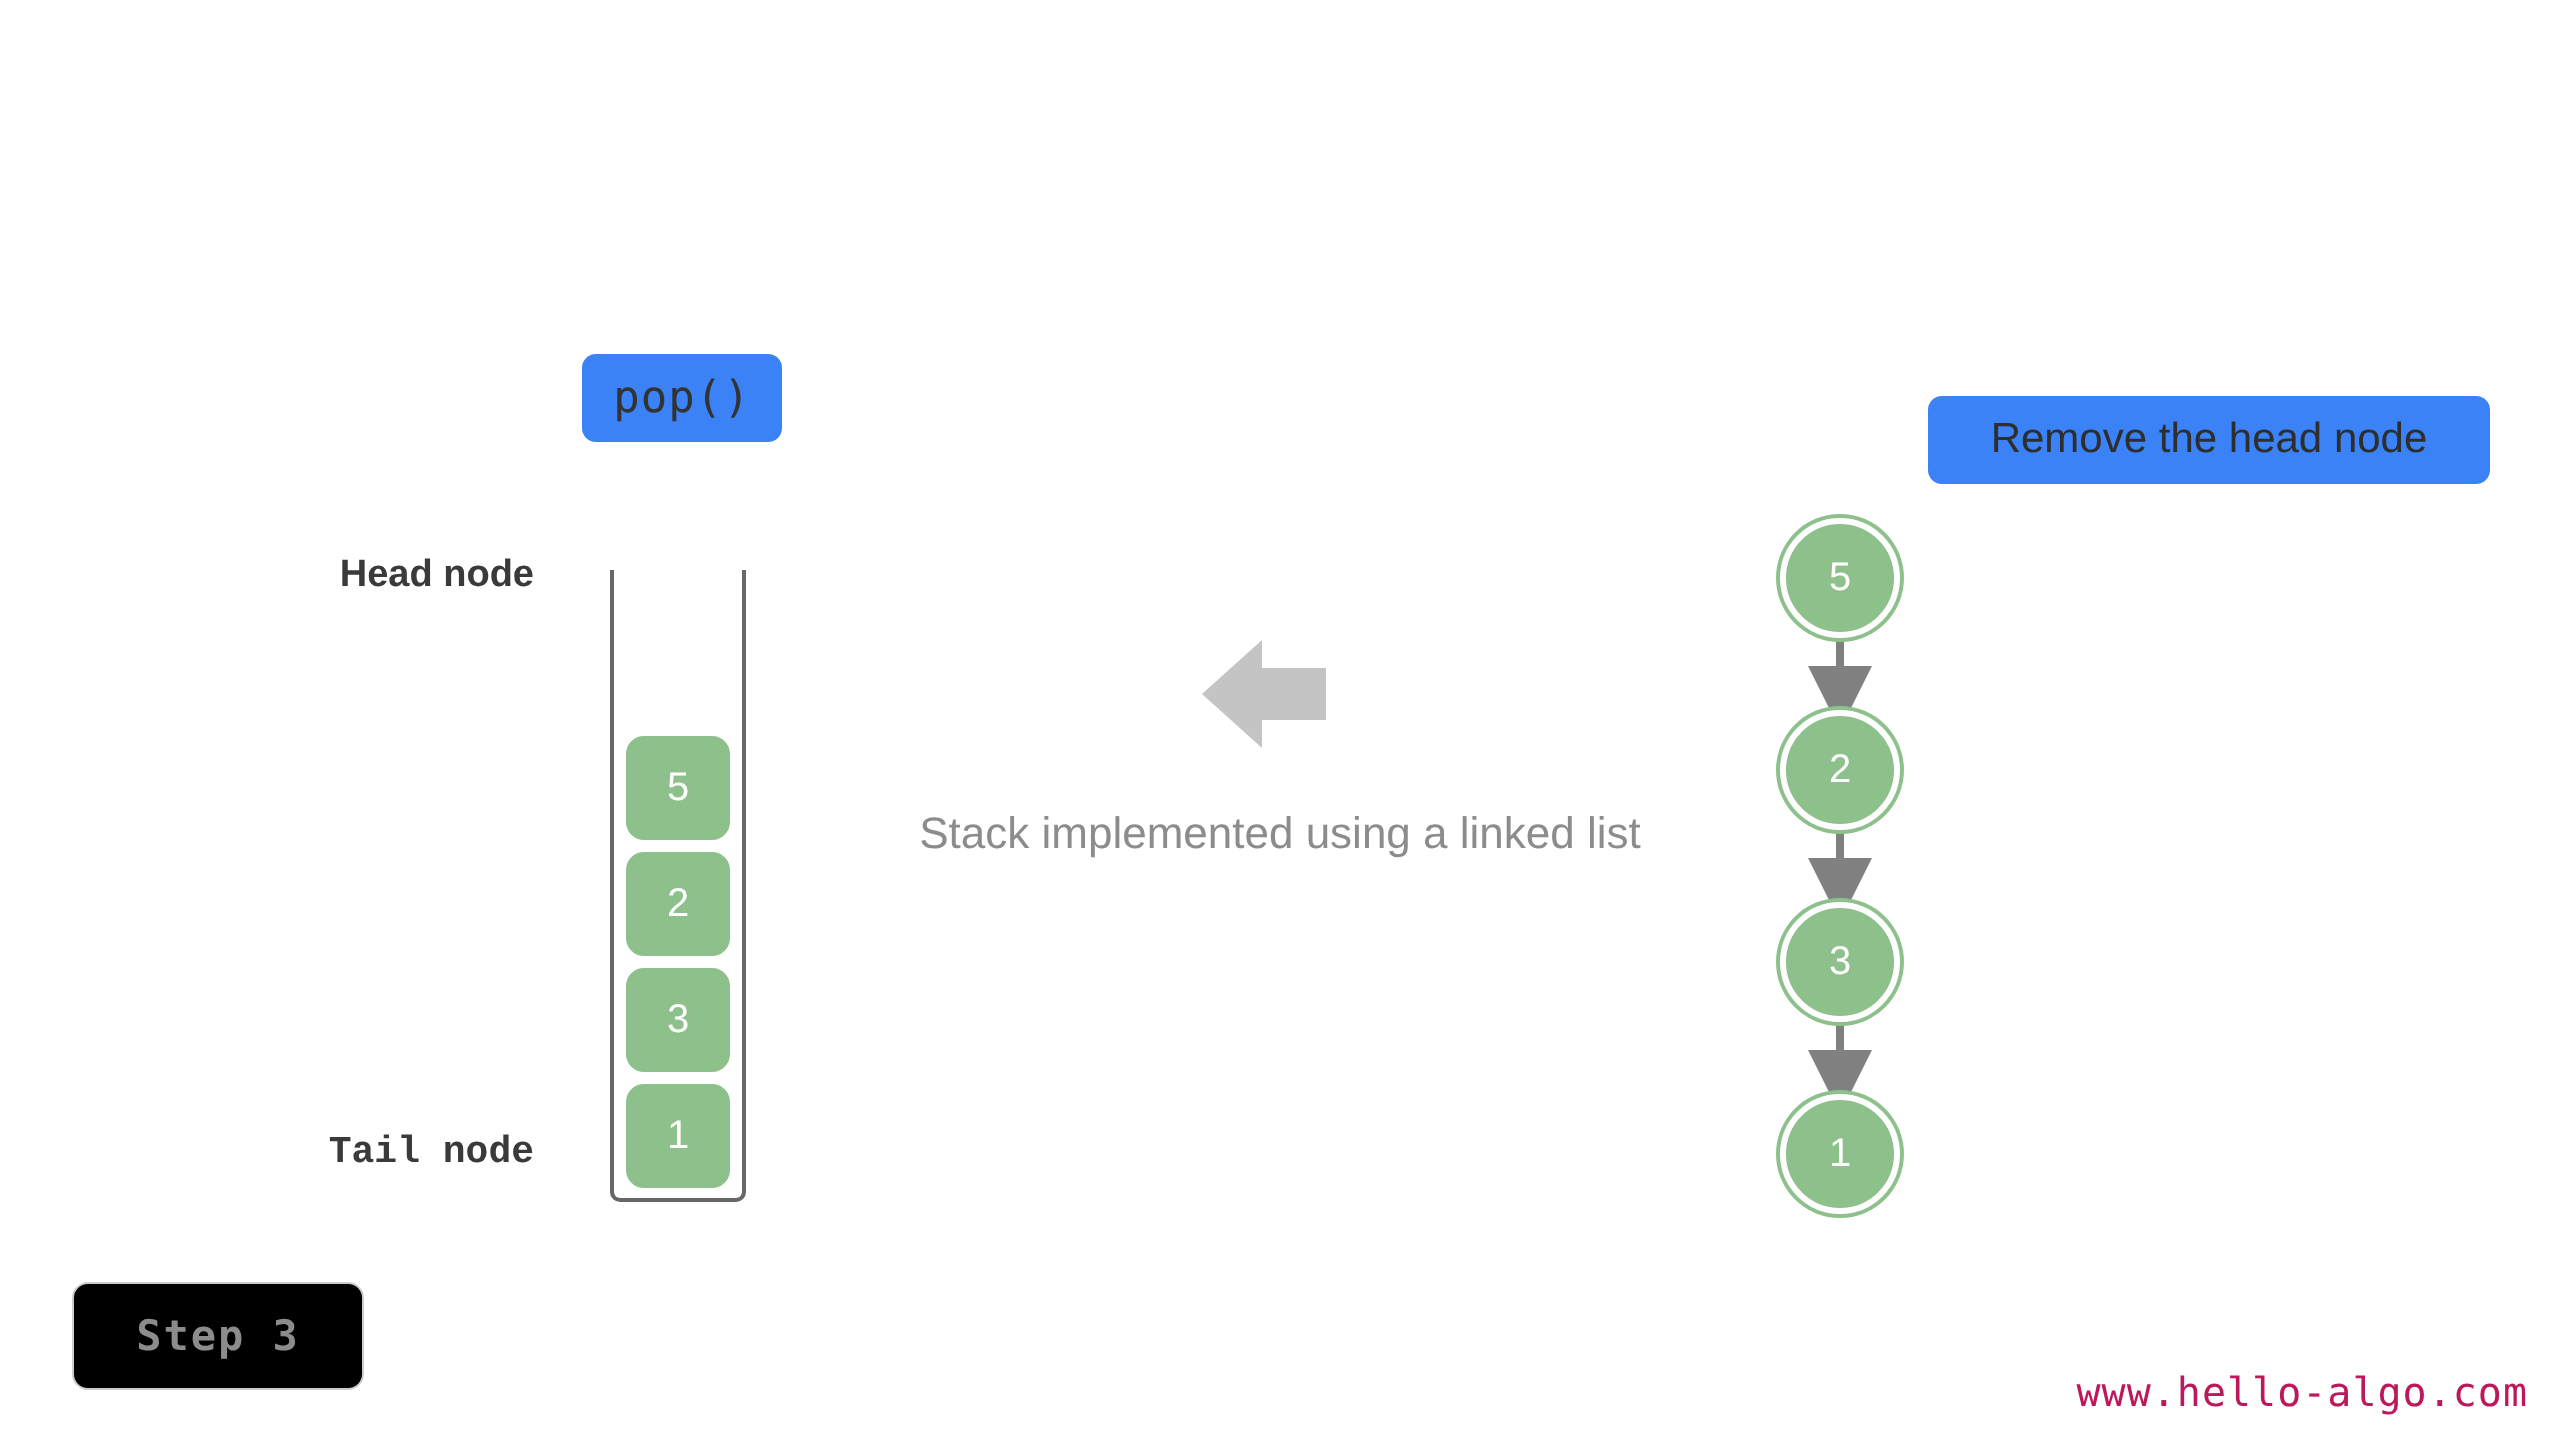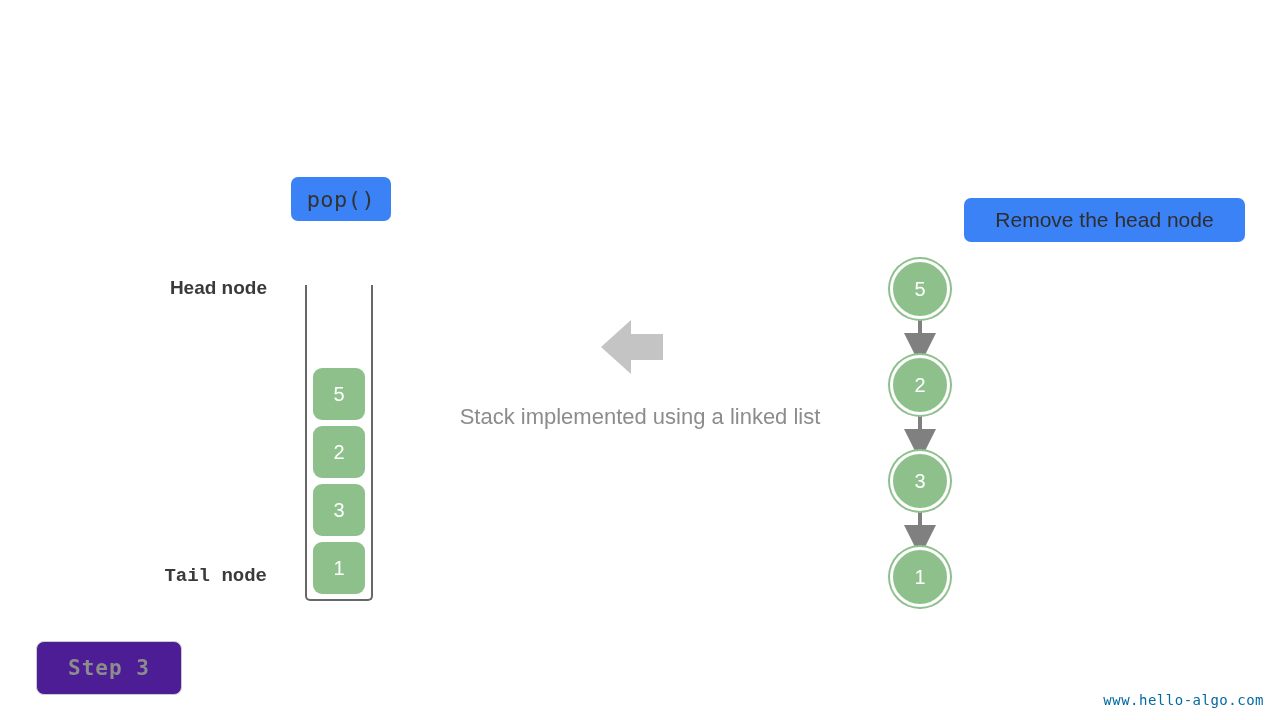--- a/index.html
+++ b/index.html
@@ -58,7 +58,7 @@
     top: 641px;
     width: 144px;
     height: 52px;
-    background: #4c1d95;
+    background: #000000;
     border: 1px solid #cccccc;
     border-radius: 8px;
     display: flex;

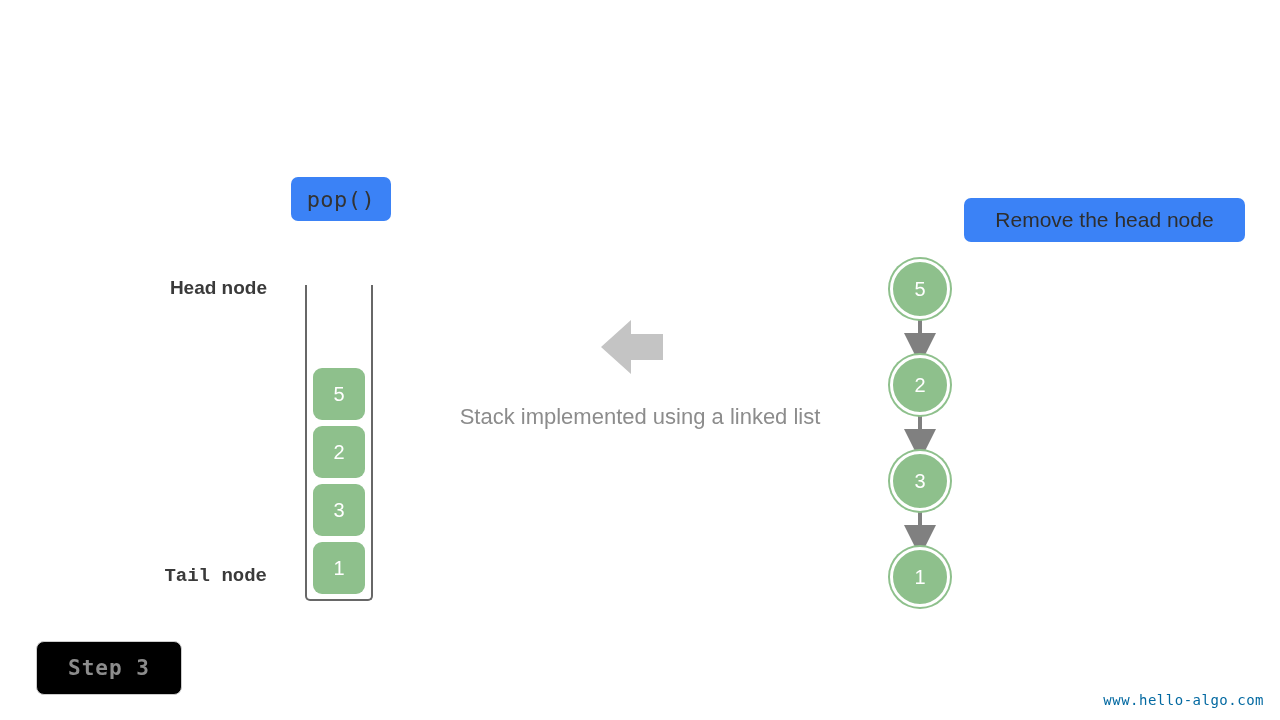--- a/index.html
+++ b/index.html
@@ -77,8 +77,8 @@
     right: 16px;
     bottom: 12px;
     font-family: "DejaVu Sans Mono", monospace;
-    font-size: 14px;
-    color: #0369a1;
+    font-size: 20px;
+    color: #be185d;
     letter-spacing: 0.5px;
   }
 

